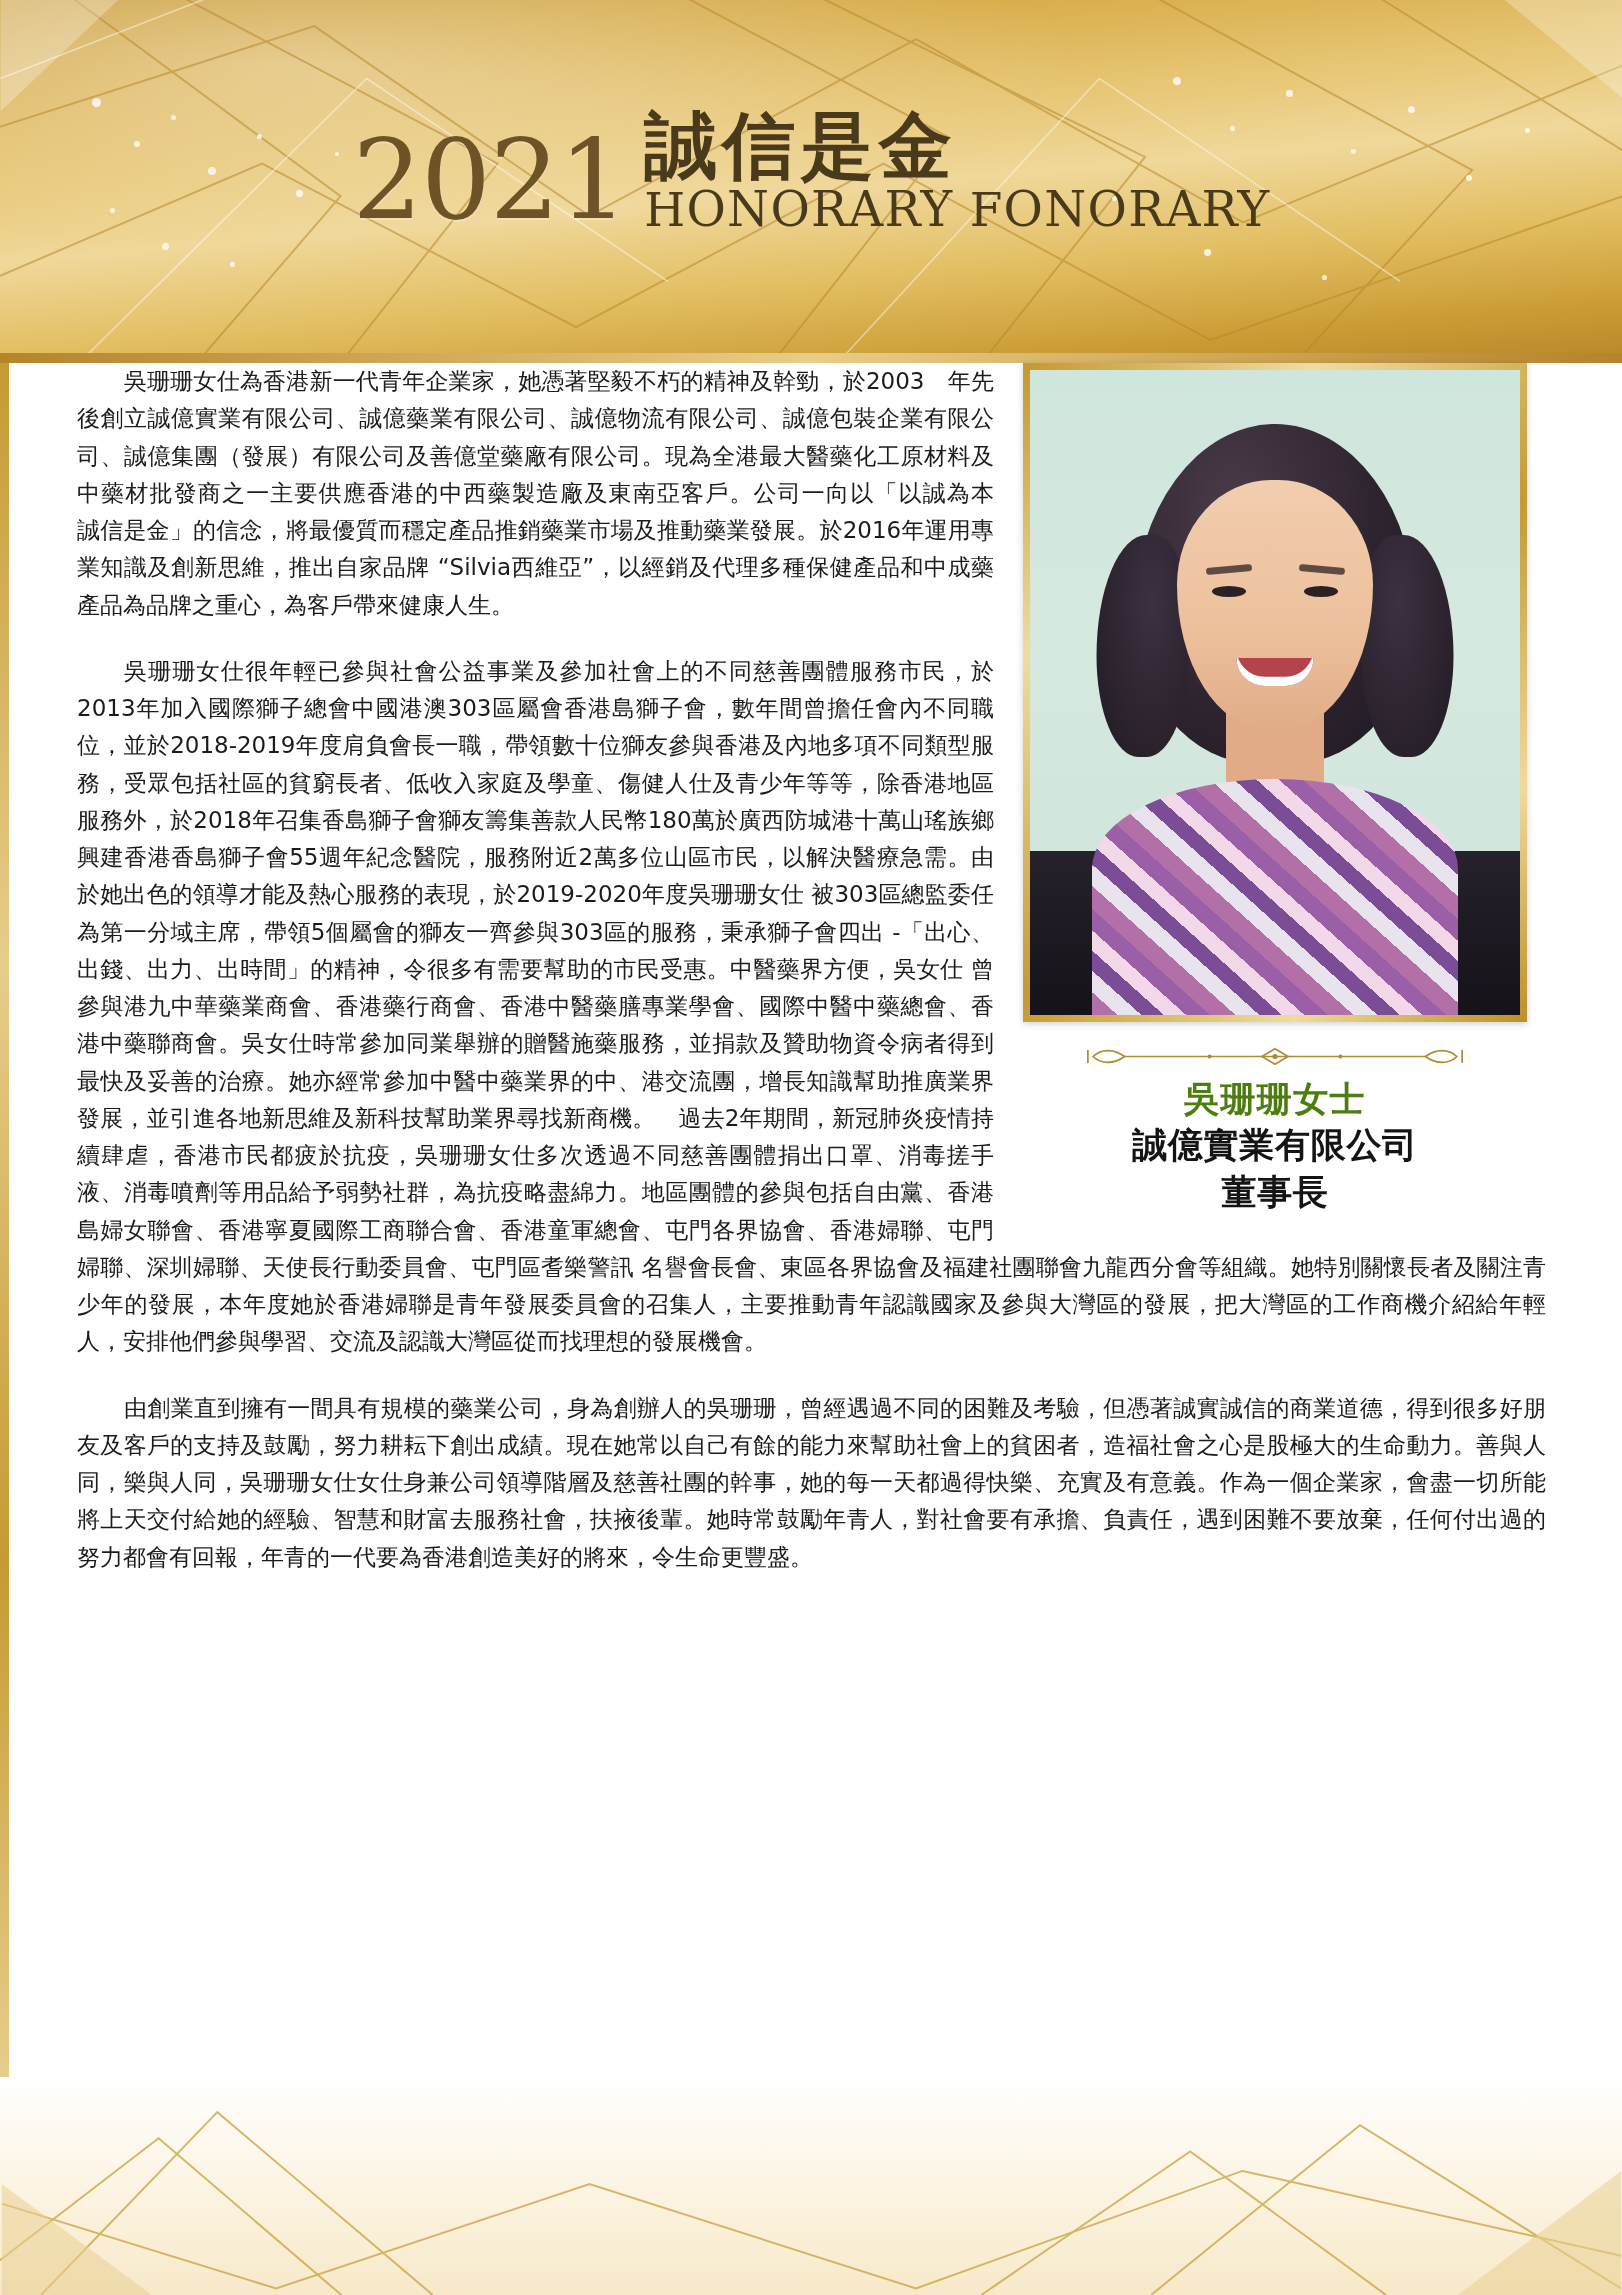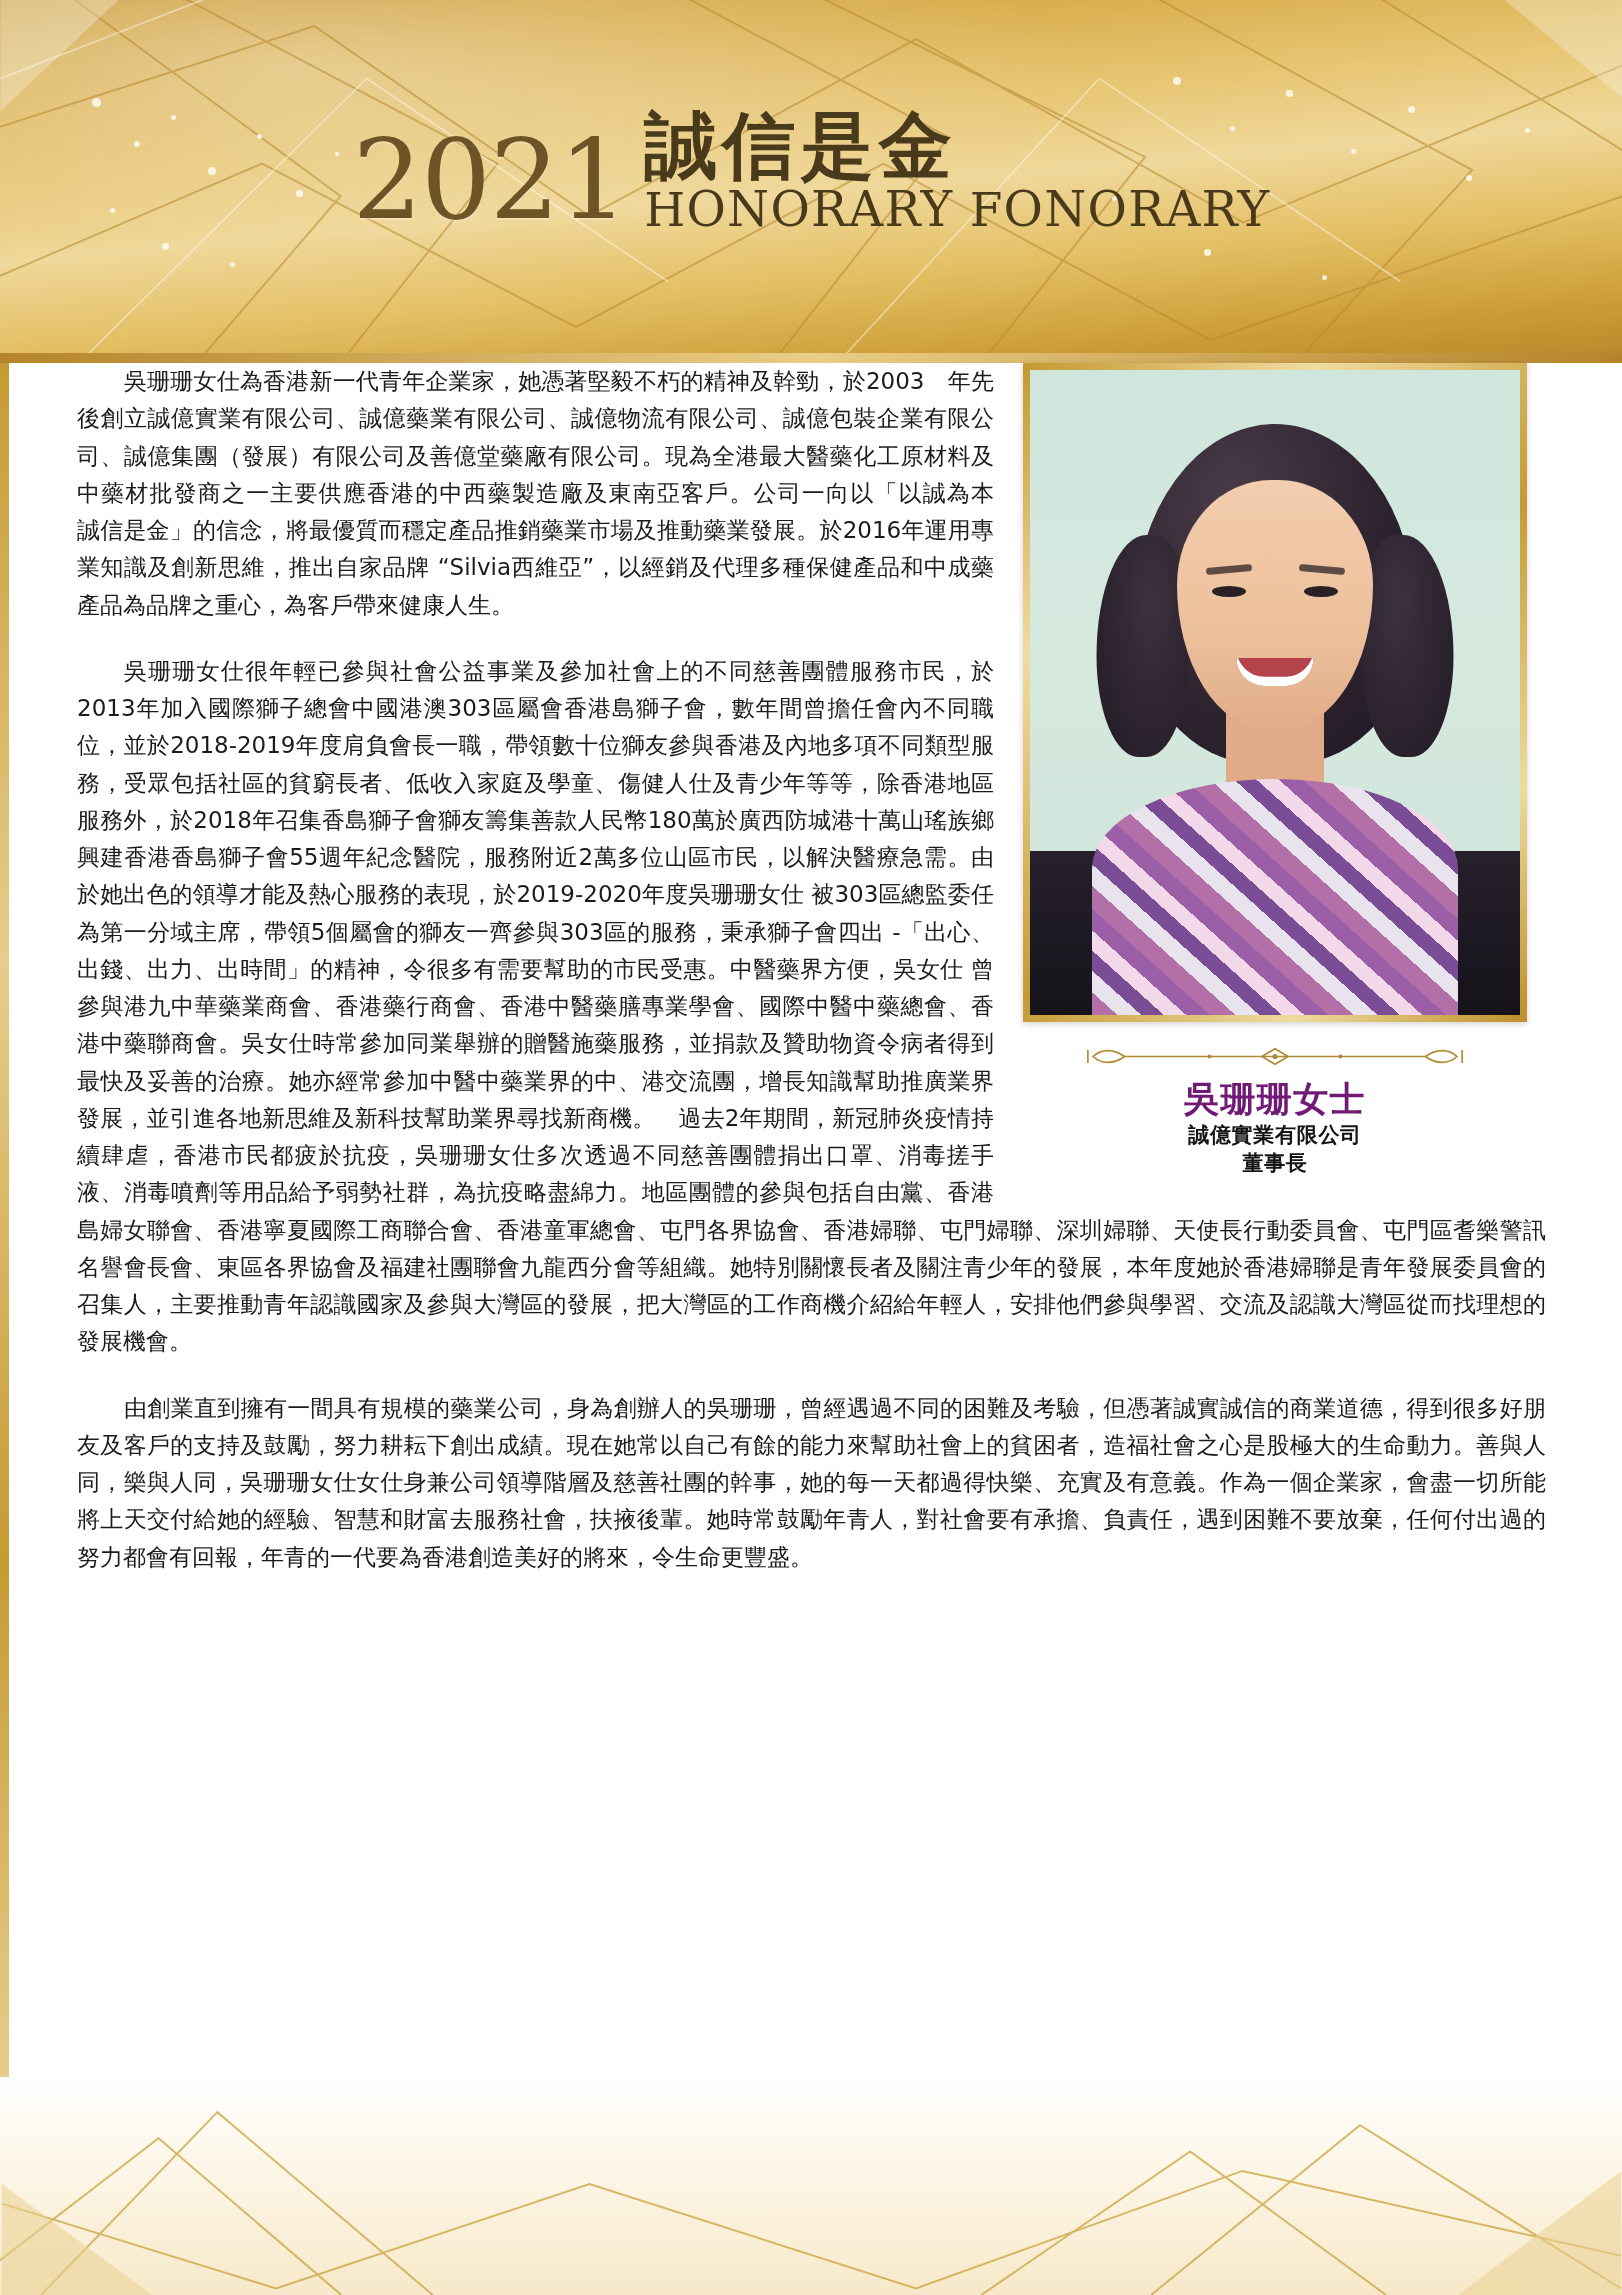--- a/index.html
+++ b/index.html
@@ -211,7 +211,7 @@
   }
   .person-name{
     font-family:"DejaVu Serif","Liberation Serif",serif;
-    font-size:35px;font-weight:700;color:#701a75;
+    font-size:35px;font-weight:700;color:#4d7c0f;
     letter-spacing:1.3px;
     line-height:1.25;
     text-align:center;

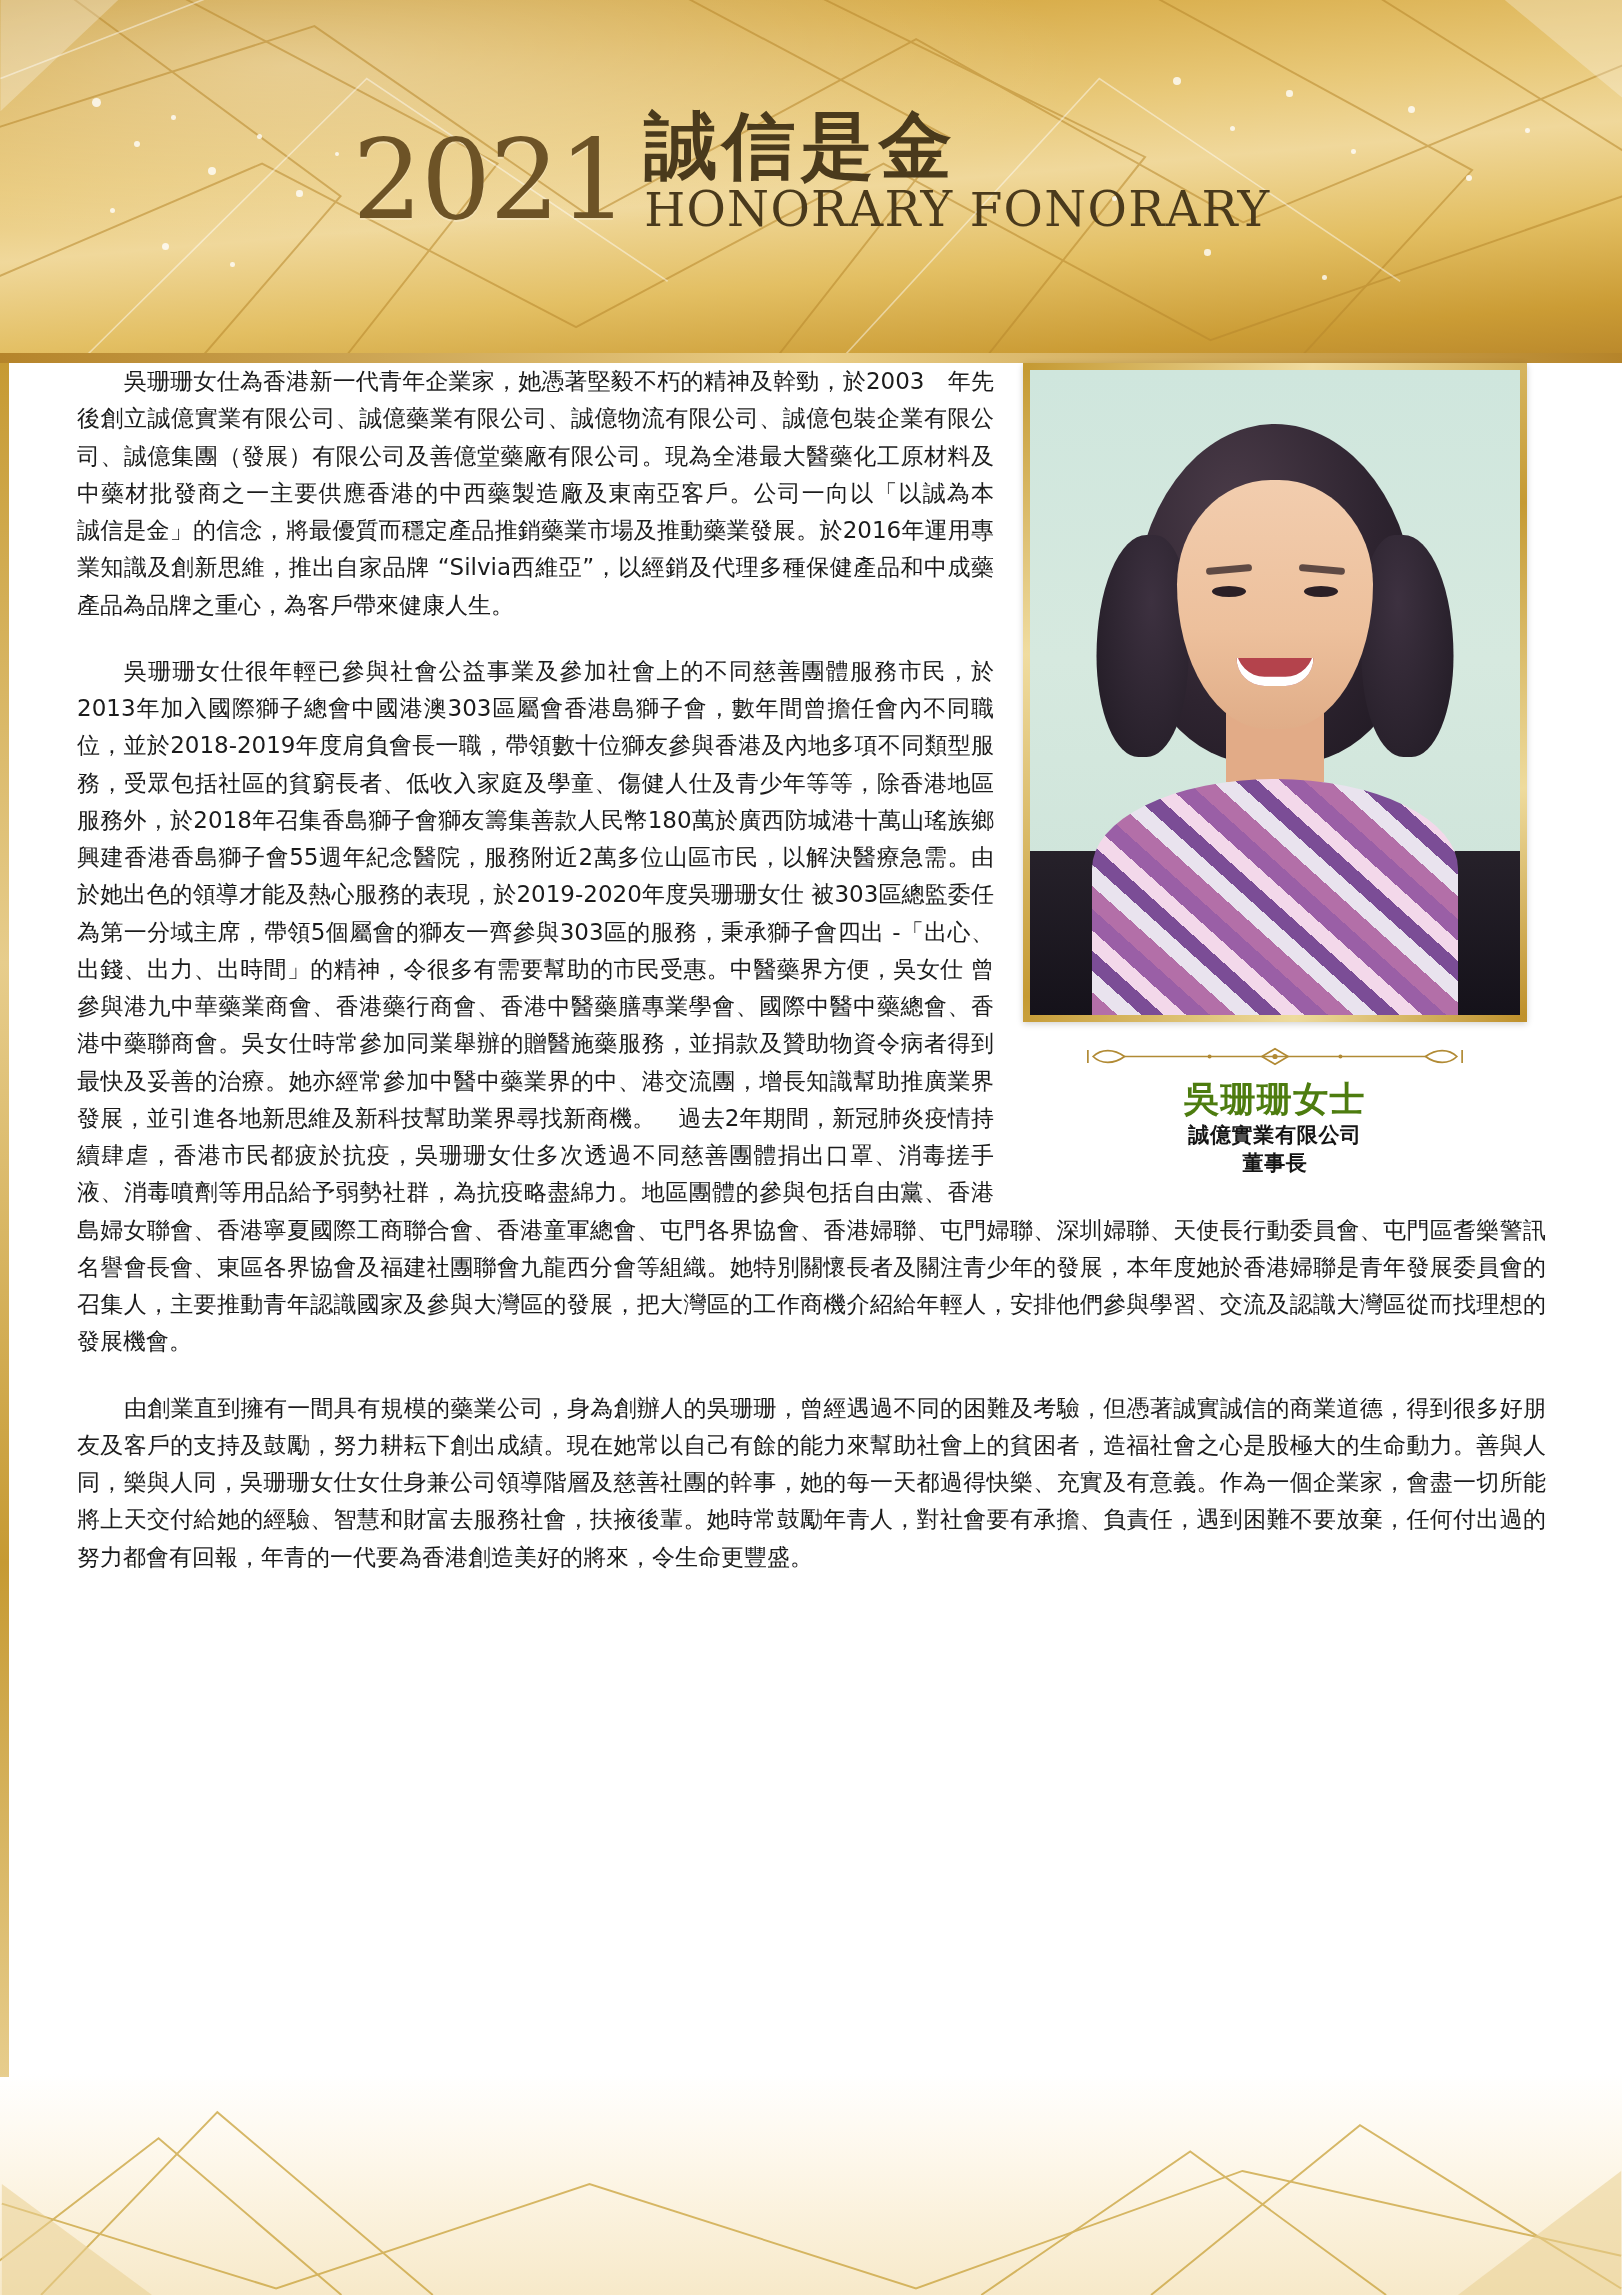--- a/index.html
+++ b/index.html
@@ -218,7 +218,7 @@
   }
   .person-line{
     font-family:"DejaVu Serif","Liberation Serif",serif;
-    font-size:21px;font-weight:700;color:#141414;
+    font-size:35px;font-weight:700;color:#141414;
     line-height:1.35;
     letter-spacing:0.7px;
   }

